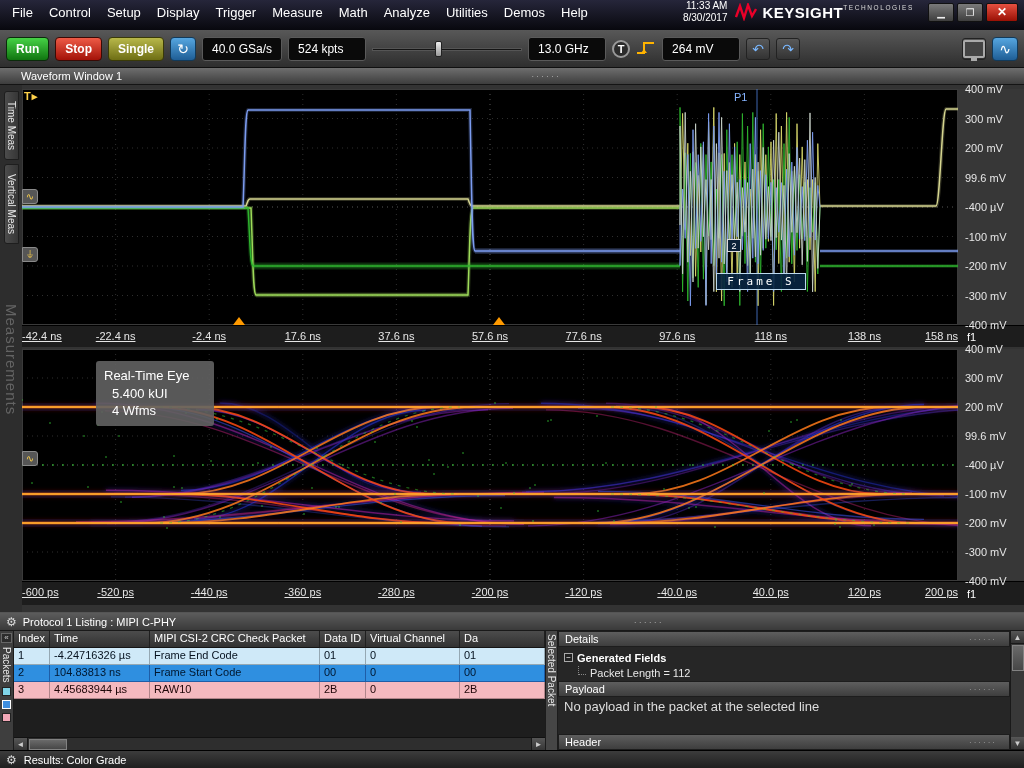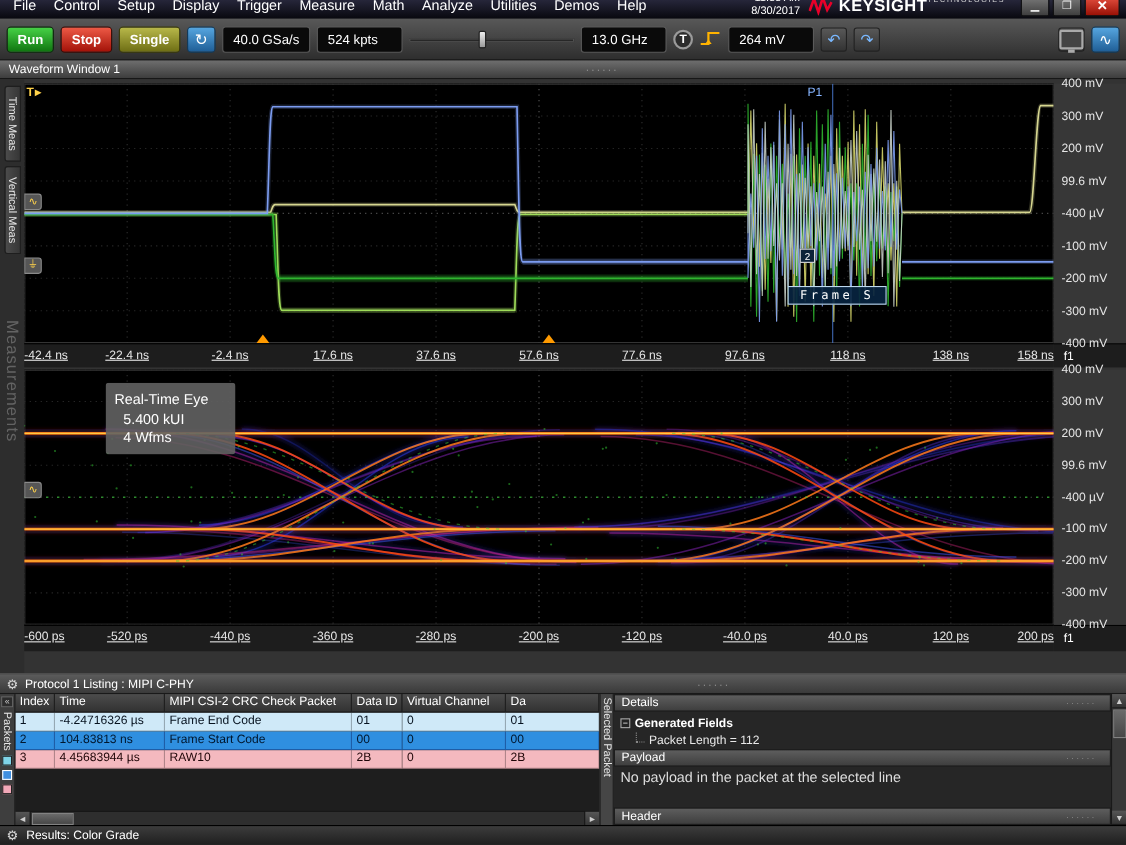--- a/index.html
+++ b/index.html
@@ -8,7 +8,7 @@
   .screen{position:relative;width:1024px;height:768px;display:flex;flex-direction:column;background:#333;}
 
   
-  .menubar{height:17px;background:linear-gradient(#26263a,#08080e);display:flex;align-items:flex-end;padding:0 4px;flex:0 0 auto;}
+  .menubar{height:30px;background:linear-gradient(#26263a,#08080e);display:flex;align-items:flex-start;padding:0 4px;flex:0 0 auto;}
   .menu-items{display:flex;align-items:center;}
   .menu-item{padding:5px 8px;font-size:13px;color:#fff;cursor:default;}
   .menubar-right{margin-left:auto;display:flex;align-items:center;gap:8px;padding-right:2px;}

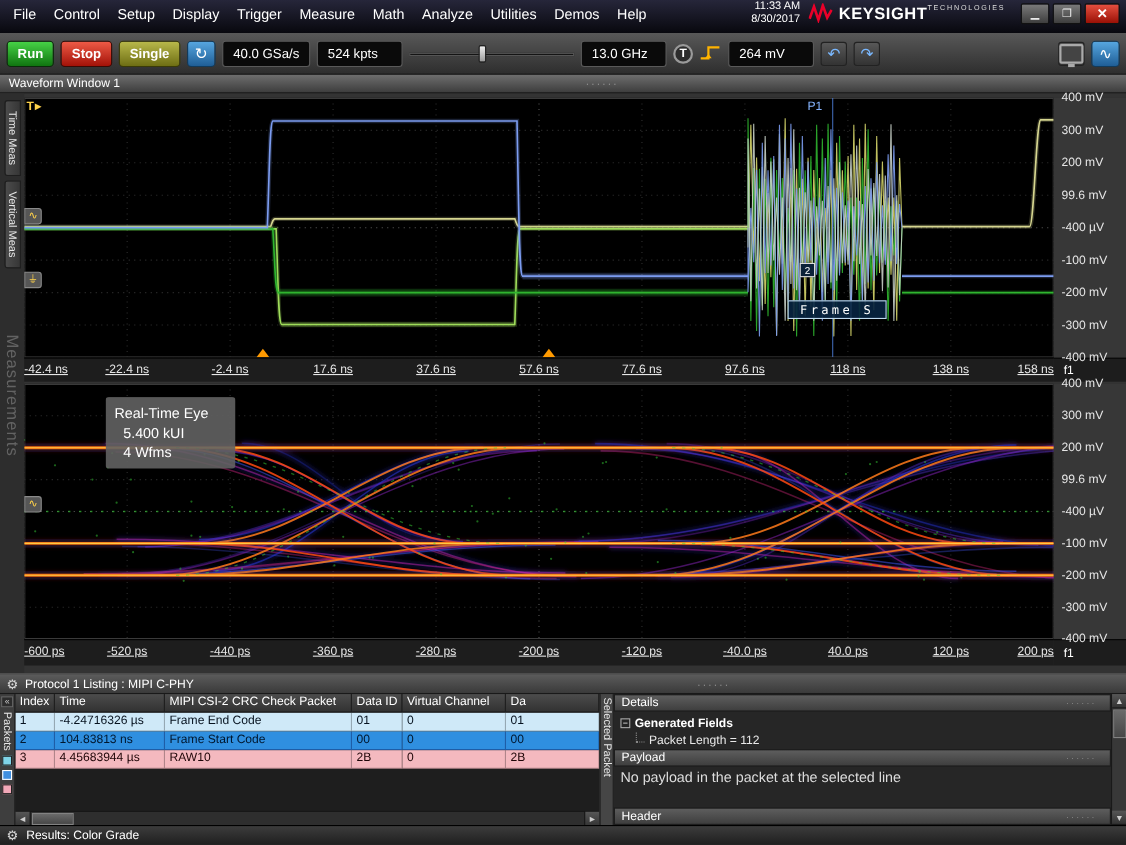--- a/index.html
+++ b/index.html
@@ -48,7 +48,7 @@
 
   
   .wintitle{height:17px;background:linear-gradient(#6e6e6e,#3d3d3d);border-bottom:1px solid #141414;
-    display:flex;align-items:center;font-size:11px;color:#fff;padding:0 8px;flex:0 0 auto;}
+    display:flex;align-items:center;font-size:11px;color:#fff;padding:0 21px;flex:0 0 auto;}
   .drag-dots{margin-left:auto;margin-right:45%;color:#a8a8a8;letter-spacing:2px;font-size:9px;}
 
   

